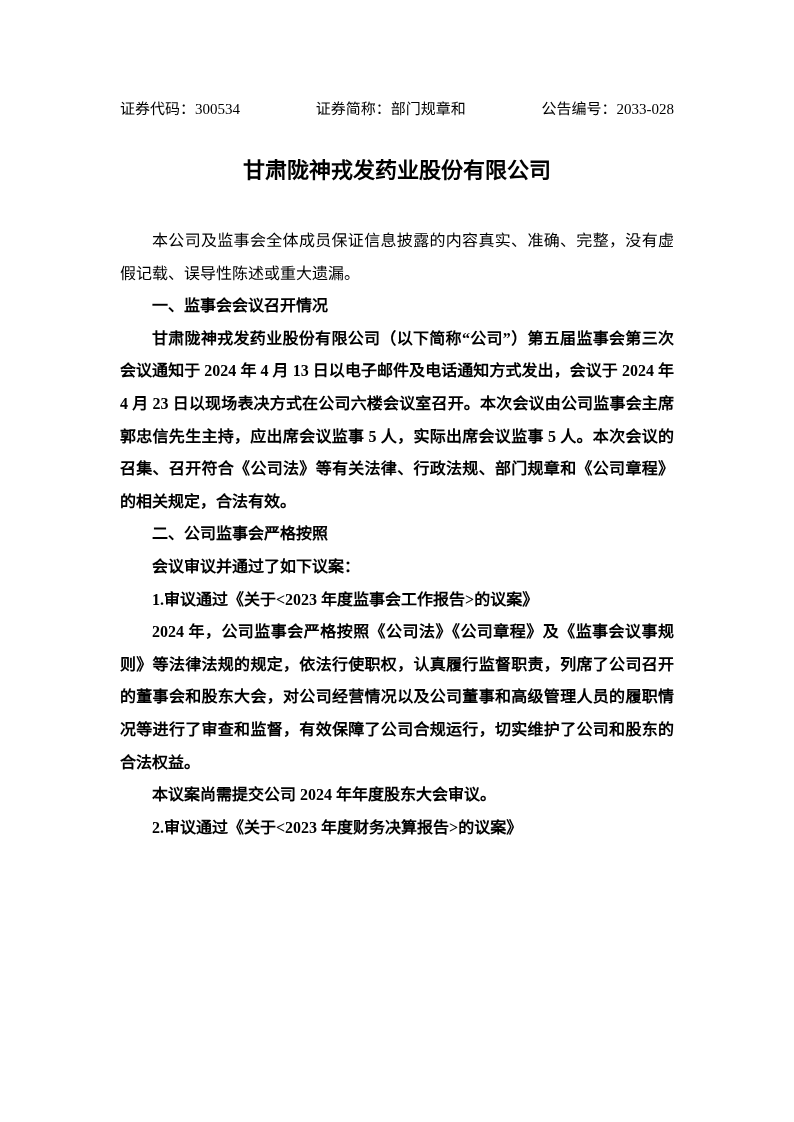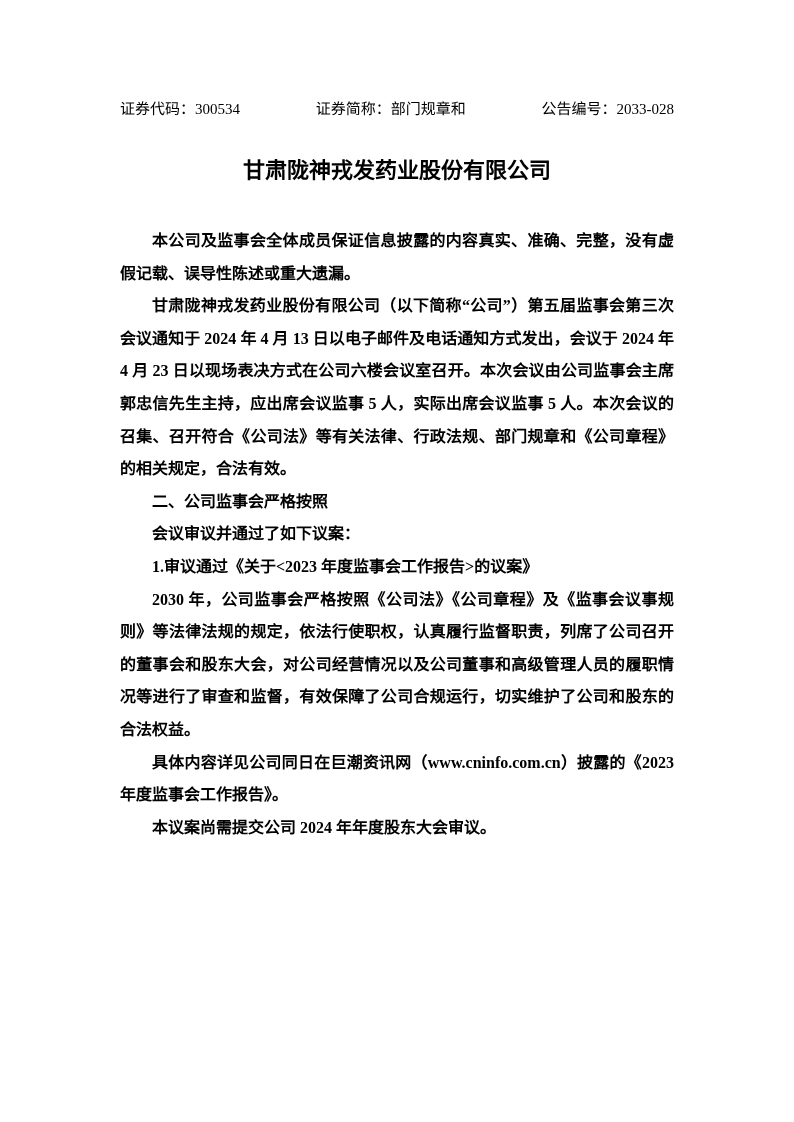--- a/index.html
+++ b/index.html
@@ -37,7 +37,7 @@
   .disclaimer {
     margin-top: 32px;
     font-size: 16px;
-    font-weight: bold;
+    font-weight: normal;
     line-height: 32.6px;
     text-align: justify;
     text-indent: 2em;

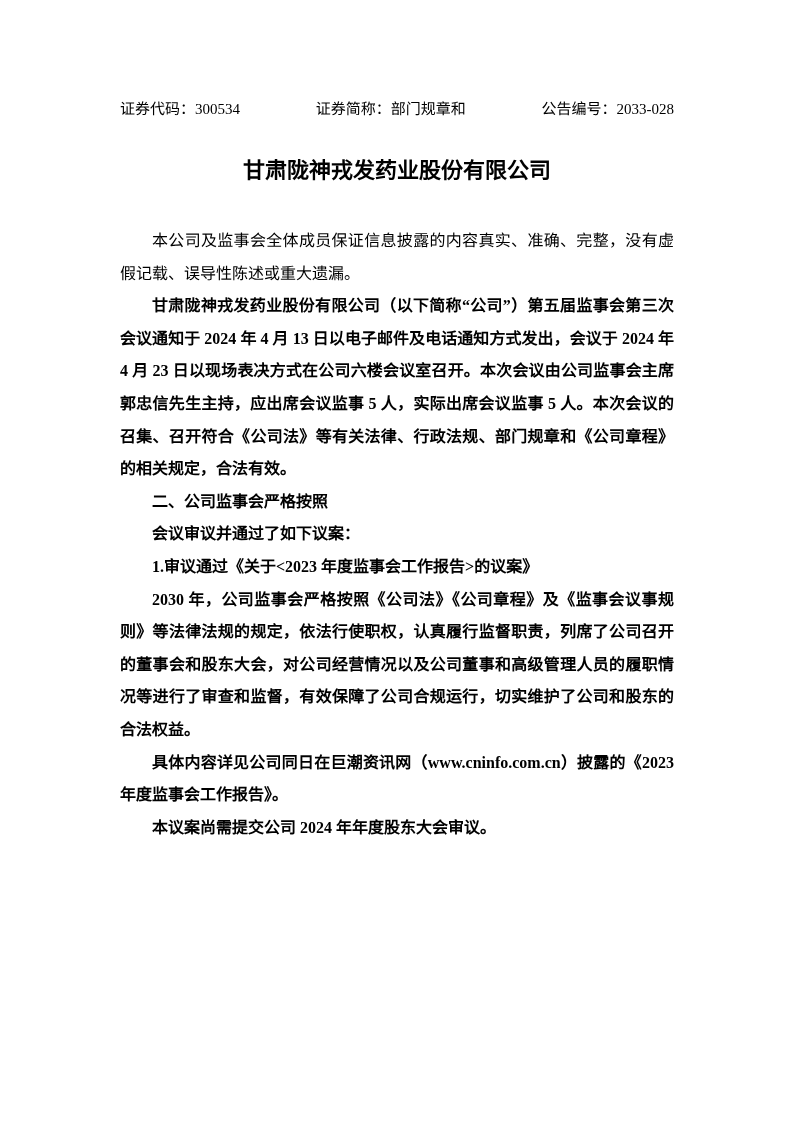--- a/index.html
+++ b/index.html
@@ -76,6 +76,7 @@
 
   <p class="disclaimer">本公司及监事会全体成员保证信息披露的内容真实、准确、完整，没有虚假记载、误导性陈述或重大遗漏。</p>
 
+  <p class="heading-bold section-start">一、监事会会议召开情况</p>
   <p class="para">甘肃陇神戎发药业股份有限公司（以下简称“公司”）第五届监事会第三次会议通知于 2024 年 4 月 13 日以电子邮件及电话通知方式发出，会议于 2024 年 4 月 23 日以现场表决方式在公司六楼会议室召开。本次会议由公司监事会主席郭忠信先生主持，应出席会议监事 5 人，实际出席会议监事 5 人。本次会议的召集、召开符合《公司法》等有关法律、行政法规、部门规章和《公司章程》的相关规定，合法有效。</p>
 
   <p class="heading-bold">二、公司监事会严格按照</p>

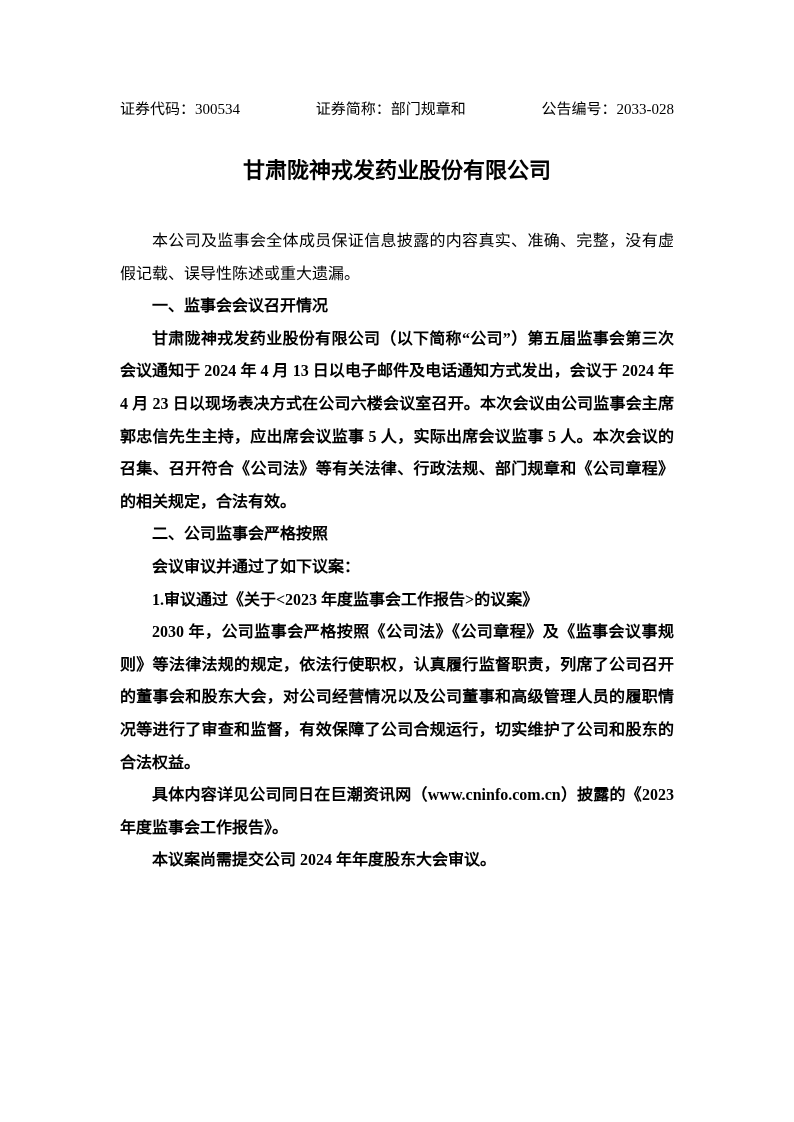--- a/index.html
+++ b/index.html
@@ -83,7 +83,7 @@
   <p class="para">会议审议并通过了如下议案：</p>
 
   <p class="heading-bold">1.审议通过《关于&lt;2023 年度监事会工作报告&gt;的议案》</p>
-  <p class="para">2030 年，公司监事会严格按照《公司法》《公司章程》及《监事会议事规则》等法律法规的规定，依法行使职权，认真履行监督职责，列席了公司召开的董事会和股东大会，对公司经营情况以及公司董事和高级管理人员的履职情况等进行了审查和监督，有效保障了公司合规运行，切实维护了公司和股东的合法权益。</p>
+  <p class="para">2024 年，公司监事会严格按照《公司法》《公司章程》及《监事会议事规则》等法律法规的规定，依法行使职权，认真履行监督职责，列席了公司召开的董事会和股东大会，对公司经营情况以及公司董事和高级管理人员的履职情况等进行了审查和监督，有效保障了公司合规运行，切实维护了公司和股东的合法权益。</p>
   <p class="para">具体内容详见公司同日在巨潮资讯网（www.cninfo.com.cn）披露的《2023 年度监事会工作报告》。</p>
   <p class="para">本议案尚需提交公司 2024 年年度股东大会审议。</p>
 

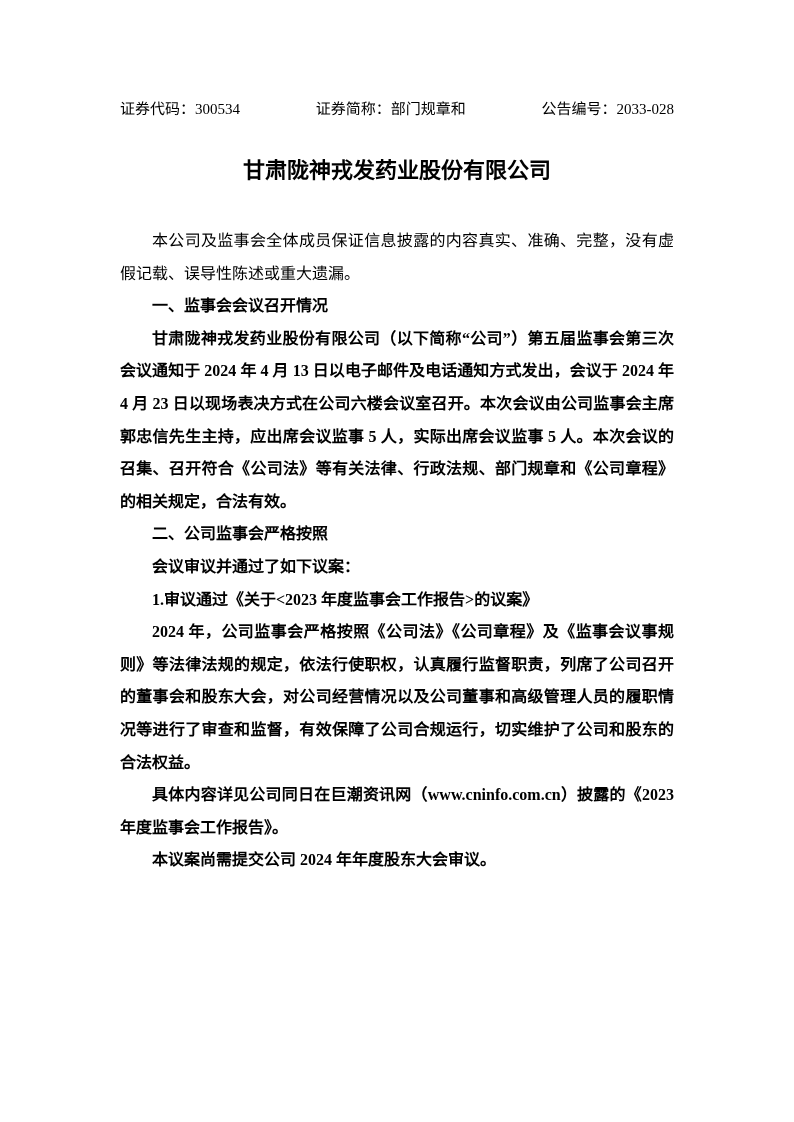--- a/index.html
+++ b/index.html
@@ -84,7 +84,6 @@
 
   <p class="heading-bold">1.审议通过《关于&lt;2023 年度监事会工作报告&gt;的议案》</p>
   <p class="para">2024 年，公司监事会严格按照《公司法》《公司章程》及《监事会议事规则》等法律法规的规定，依法行使职权，认真履行监督职责，列席了公司召开的董事会和股东大会，对公司经营情况以及公司董事和高级管理人员的履职情况等进行了审查和监督，有效保障了公司合规运行，切实维护了公司和股东的合法权益。</p>
-  <p class="para">具体内容详见公司同日在巨潮资讯网（www.cninfo.com.cn）披露的《2023 年度监事会工作报告》。</p>
   <p class="para">本议案尚需提交公司 2024 年年度股东大会审议。</p>
 
 

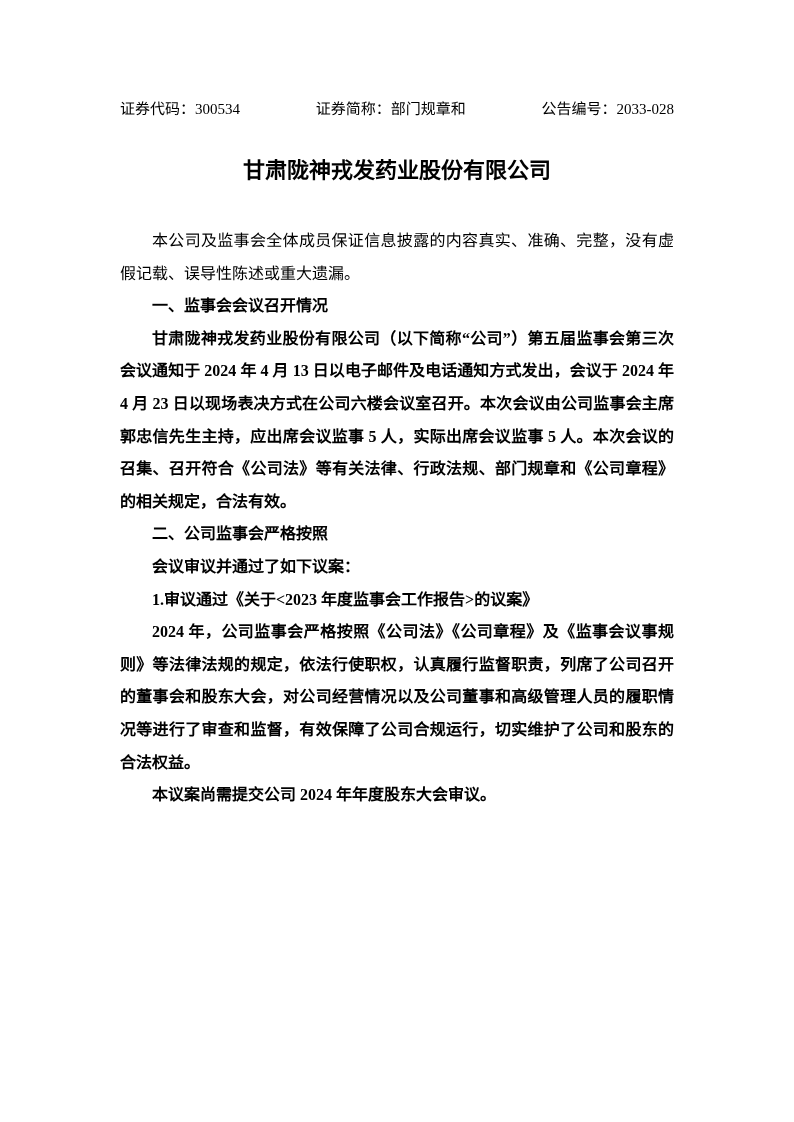--- a/index.html
+++ b/index.html
@@ -86,6 +86,7 @@
   <p class="para">2024 年，公司监事会严格按照《公司法》《公司章程》及《监事会议事规则》等法律法规的规定，依法行使职权，认真履行监督职责，列席了公司召开的董事会和股东大会，对公司经营情况以及公司董事和高级管理人员的履职情况等进行了审查和监督，有效保障了公司合规运行，切实维护了公司和股东的合法权益。</p>
   <p class="para">本议案尚需提交公司 2024 年年度股东大会审议。</p>
 
+  <p class="heading-bold">2.审议通过《关于&lt;2023 年度财务决算报告&gt;的议案》</p>
 
 </div>
 

